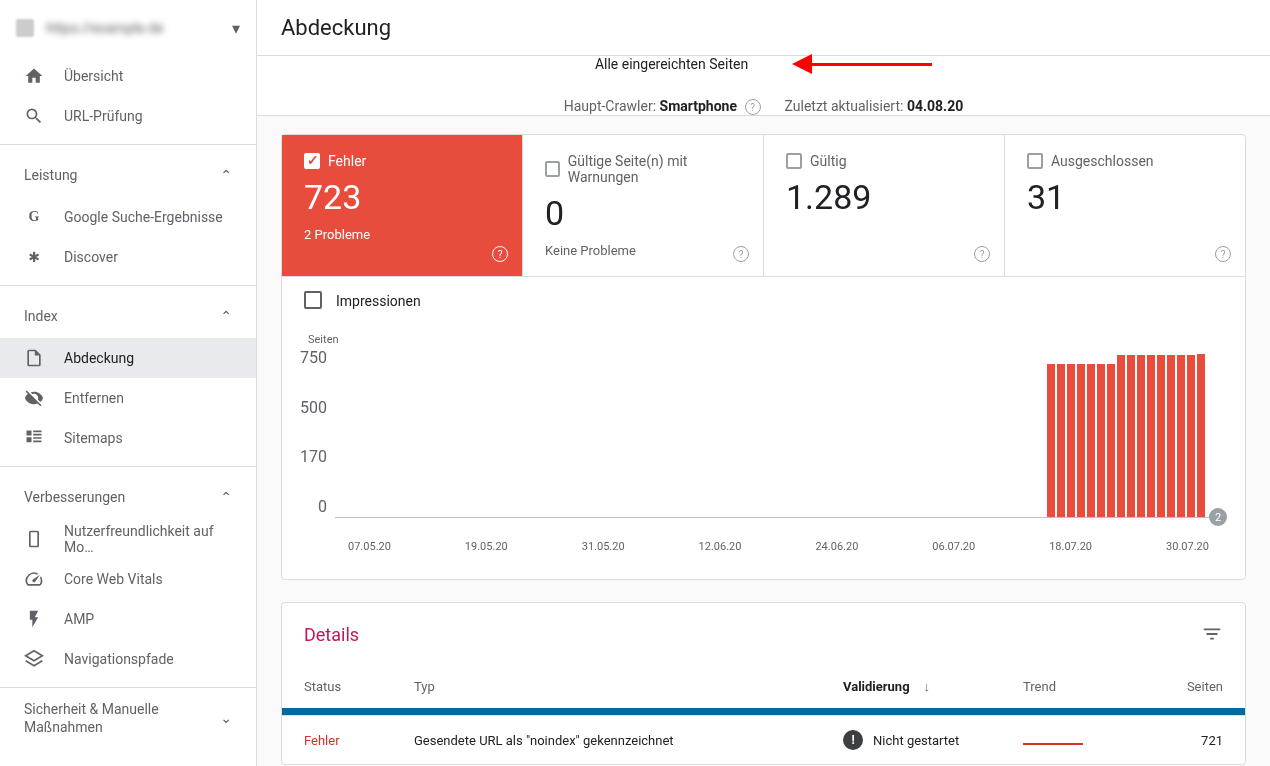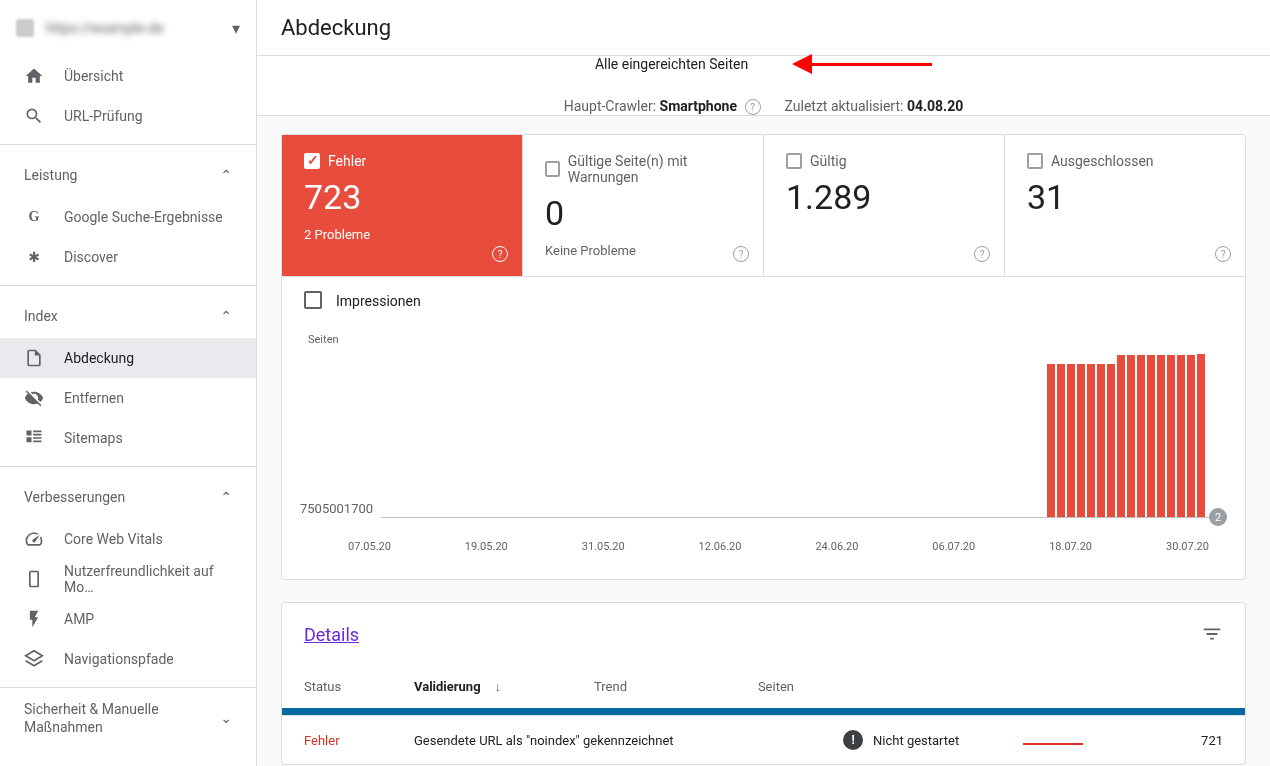--- a/index.html
+++ b/index.html
@@ -52,7 +52,7 @@
 .chart-wrap { padding: 10px 18px 26px 18px; }
 .chart-ylabel { font-size: 11px; color: #5f6368; margin-left: 8px; margin-bottom: 2px; }
 .chart-body { display: flex; height: 170px; }
-.yaxis { display: flex; flex-direction: row; justify-content: space-between; align-items: flex-end; padding-right: 8px; font-size: 13px; color: #5f6368; padding-bottom: 2px; }
+.yaxis { display: flex; flex-direction: column; justify-content: space-between; align-items: flex-end; padding-right: 8px; font-size: 16px; color: #5f6368; padding-bottom: 2px; }
 .plot { flex: 1; position: relative; border-bottom: 1px solid #bdc1c6; }
 .bars { position: absolute; bottom: 0; right: 22px; display: flex; gap: 2px; height: 100%; align-items: flex-end; }
 .bar { width: 8px; background: #e74c3c; }

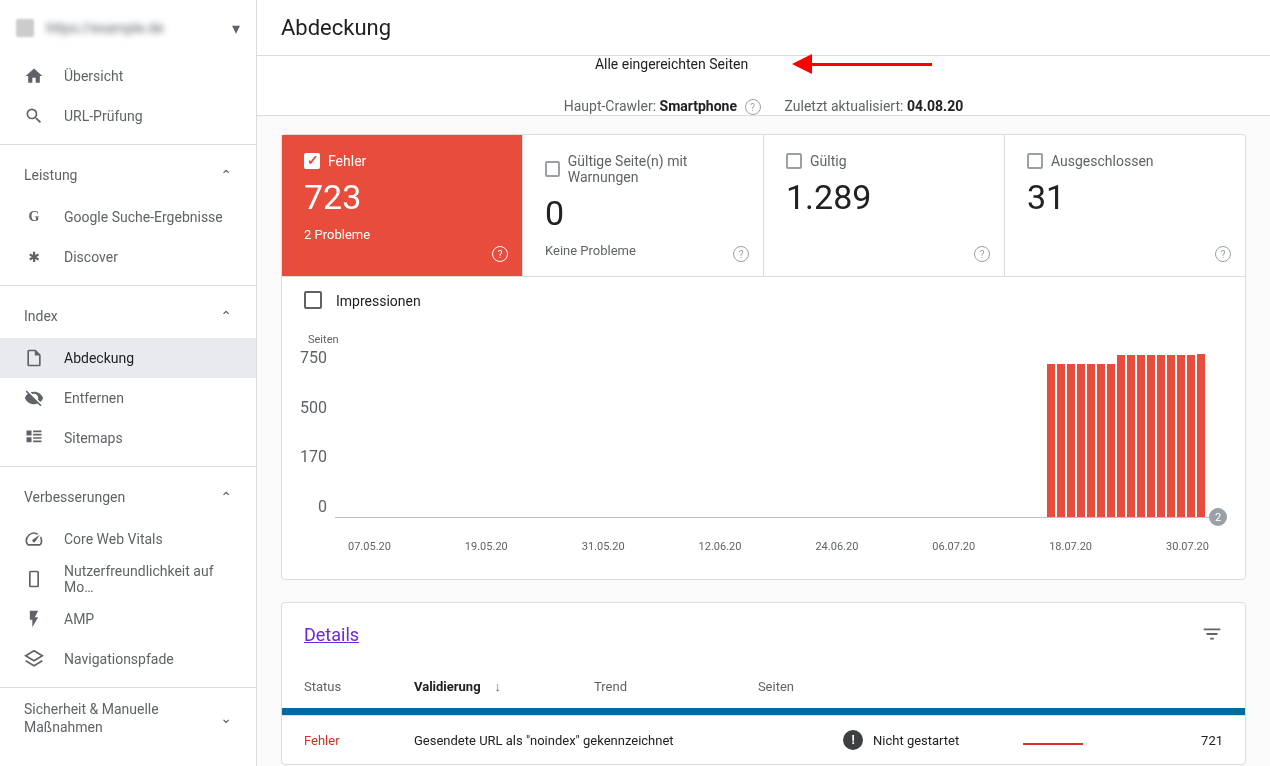--- a/index.html
+++ b/index.html
@@ -153,20 +153,20 @@
     </div>
     <div class="sb-item">
       <span class="sb-icon">
+          <svg width="20" height="20" viewBox="0 0 24 24" fill="none" stroke="#5f6368" stroke-width="2">
+            <rect x="7" y="3" width="10" height="18" rx="1"></rect>
+          </svg>
+        </span>
+      <span>Nutzerfreundlichkeit auf Mo…</span>
+    </div>
+    <div class="sb-item">
+      <span class="sb-icon">
           <svg width="20" height="20" viewBox="0 0 24 24" fill="#5f6368">
             <path d="M20.38 8.57l-1.23 1.85a8 8 0 01-.22 7.58H5.07A8 8 0 0115.58 6.85l1.85-1.23A10 10 0 003.35 19a2 2 0 001.72 1h13.85a2 2 0 001.74-1 10 10 0 00-.27-10.44z"></path>
             <path d="M10.59 15.41a2 2 0 002.83 0l5.66-8.49-8.49 5.66a2 2 0 000 2.83z"></path>
           </svg>
         </span>
       <span>Core Web Vitals</span>
-    </div>
-    <div class="sb-item">
-      <span class="sb-icon">
-          <svg width="20" height="20" viewBox="0 0 24 24" fill="none" stroke="#5f6368" stroke-width="2">
-            <rect x="7" y="3" width="10" height="18" rx="1"></rect>
-          </svg>
-        </span>
-      <span>Nutzerfreundlichkeit auf Mo…</span>
     </div>
     <div class="sb-item">
       <span class="sb-icon">

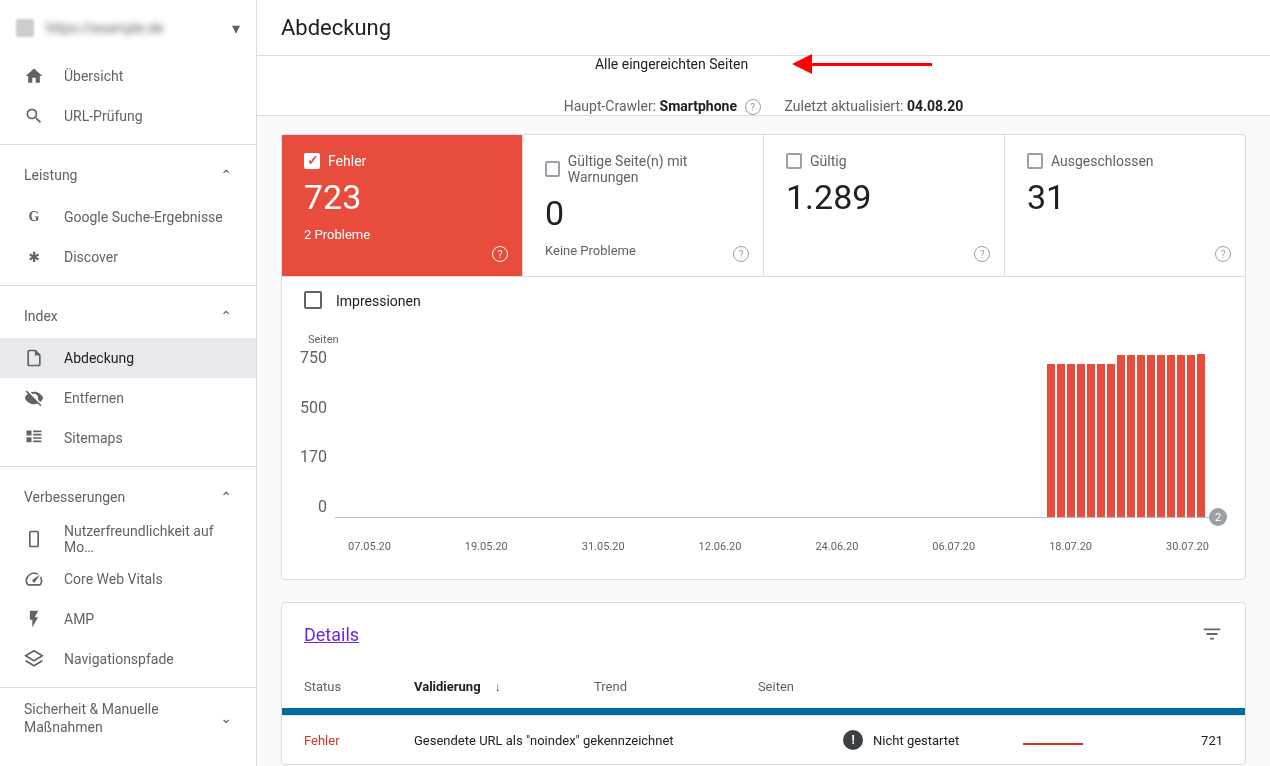--- a/index.html
+++ b/index.html
@@ -60,7 +60,7 @@
 .xaxis { display: flex; justify-content: space-between; padding-left: 48px; padding-right: 18px; margin-top: 22px; font-size: 11px; color: #5f6368; }
 .details-card { margin-top: 22px; }
 .details-head { display: flex; align-items: center; justify-content: space-between; padding: 20px 22px; }
-.details-title { font-size: 18px; color: #6d28d9; text-decoration: underline; }
+.details-title { font-size: 18px; color: #be185d; }
 .filter-ic { color: #5f6368; }
 .tbl-head, .tbl-row { display: flex; align-items: center; padding: 14px 22px; font-size: 13px; }
 .tbl-head { color: #5f6368; border-bottom: 7px solid #0369a1; }

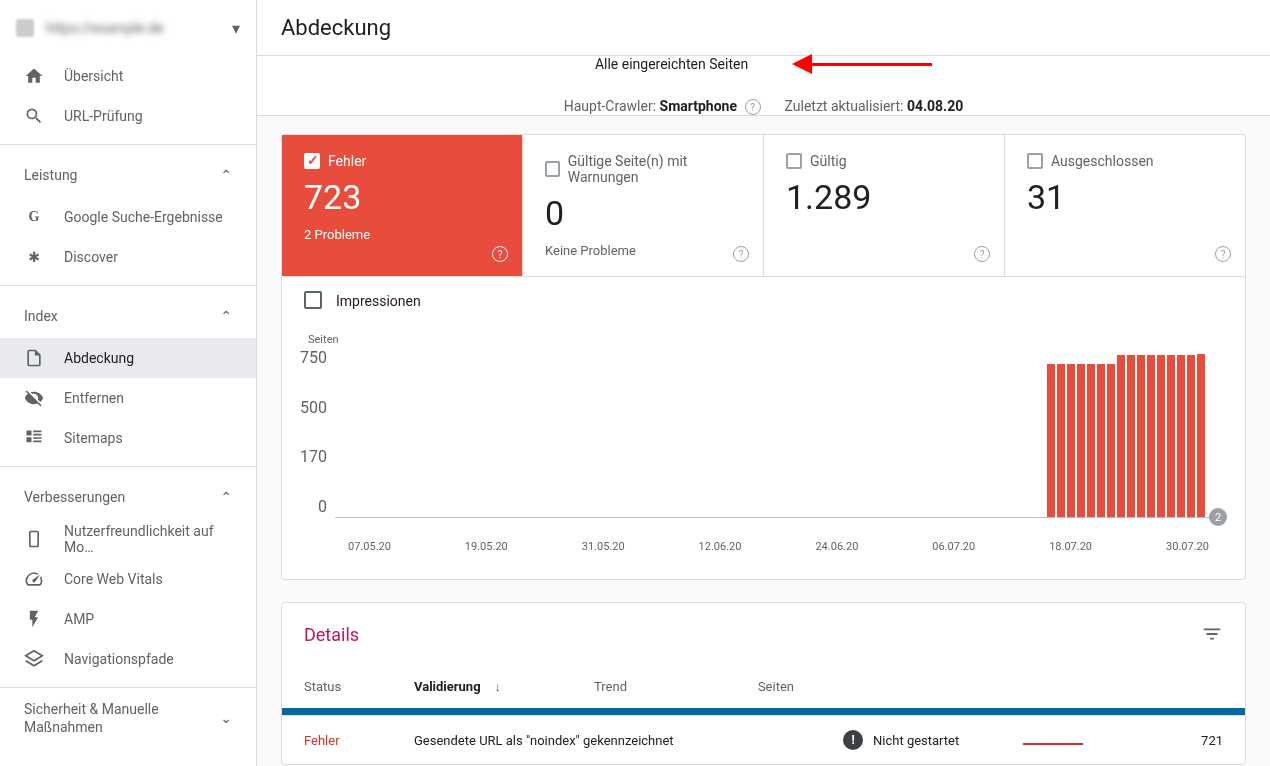--- a/index.html
+++ b/index.html
@@ -317,6 +317,7 @@
       </div>
       <div class="tbl-head">
         <div class="c-status">Status</div>
+        <div class="c-typ">Typ</div>
         <div class="c-val">
             <b style="color:#202124">Validierung</b>
             <span class="sort-ic">↓</span>

